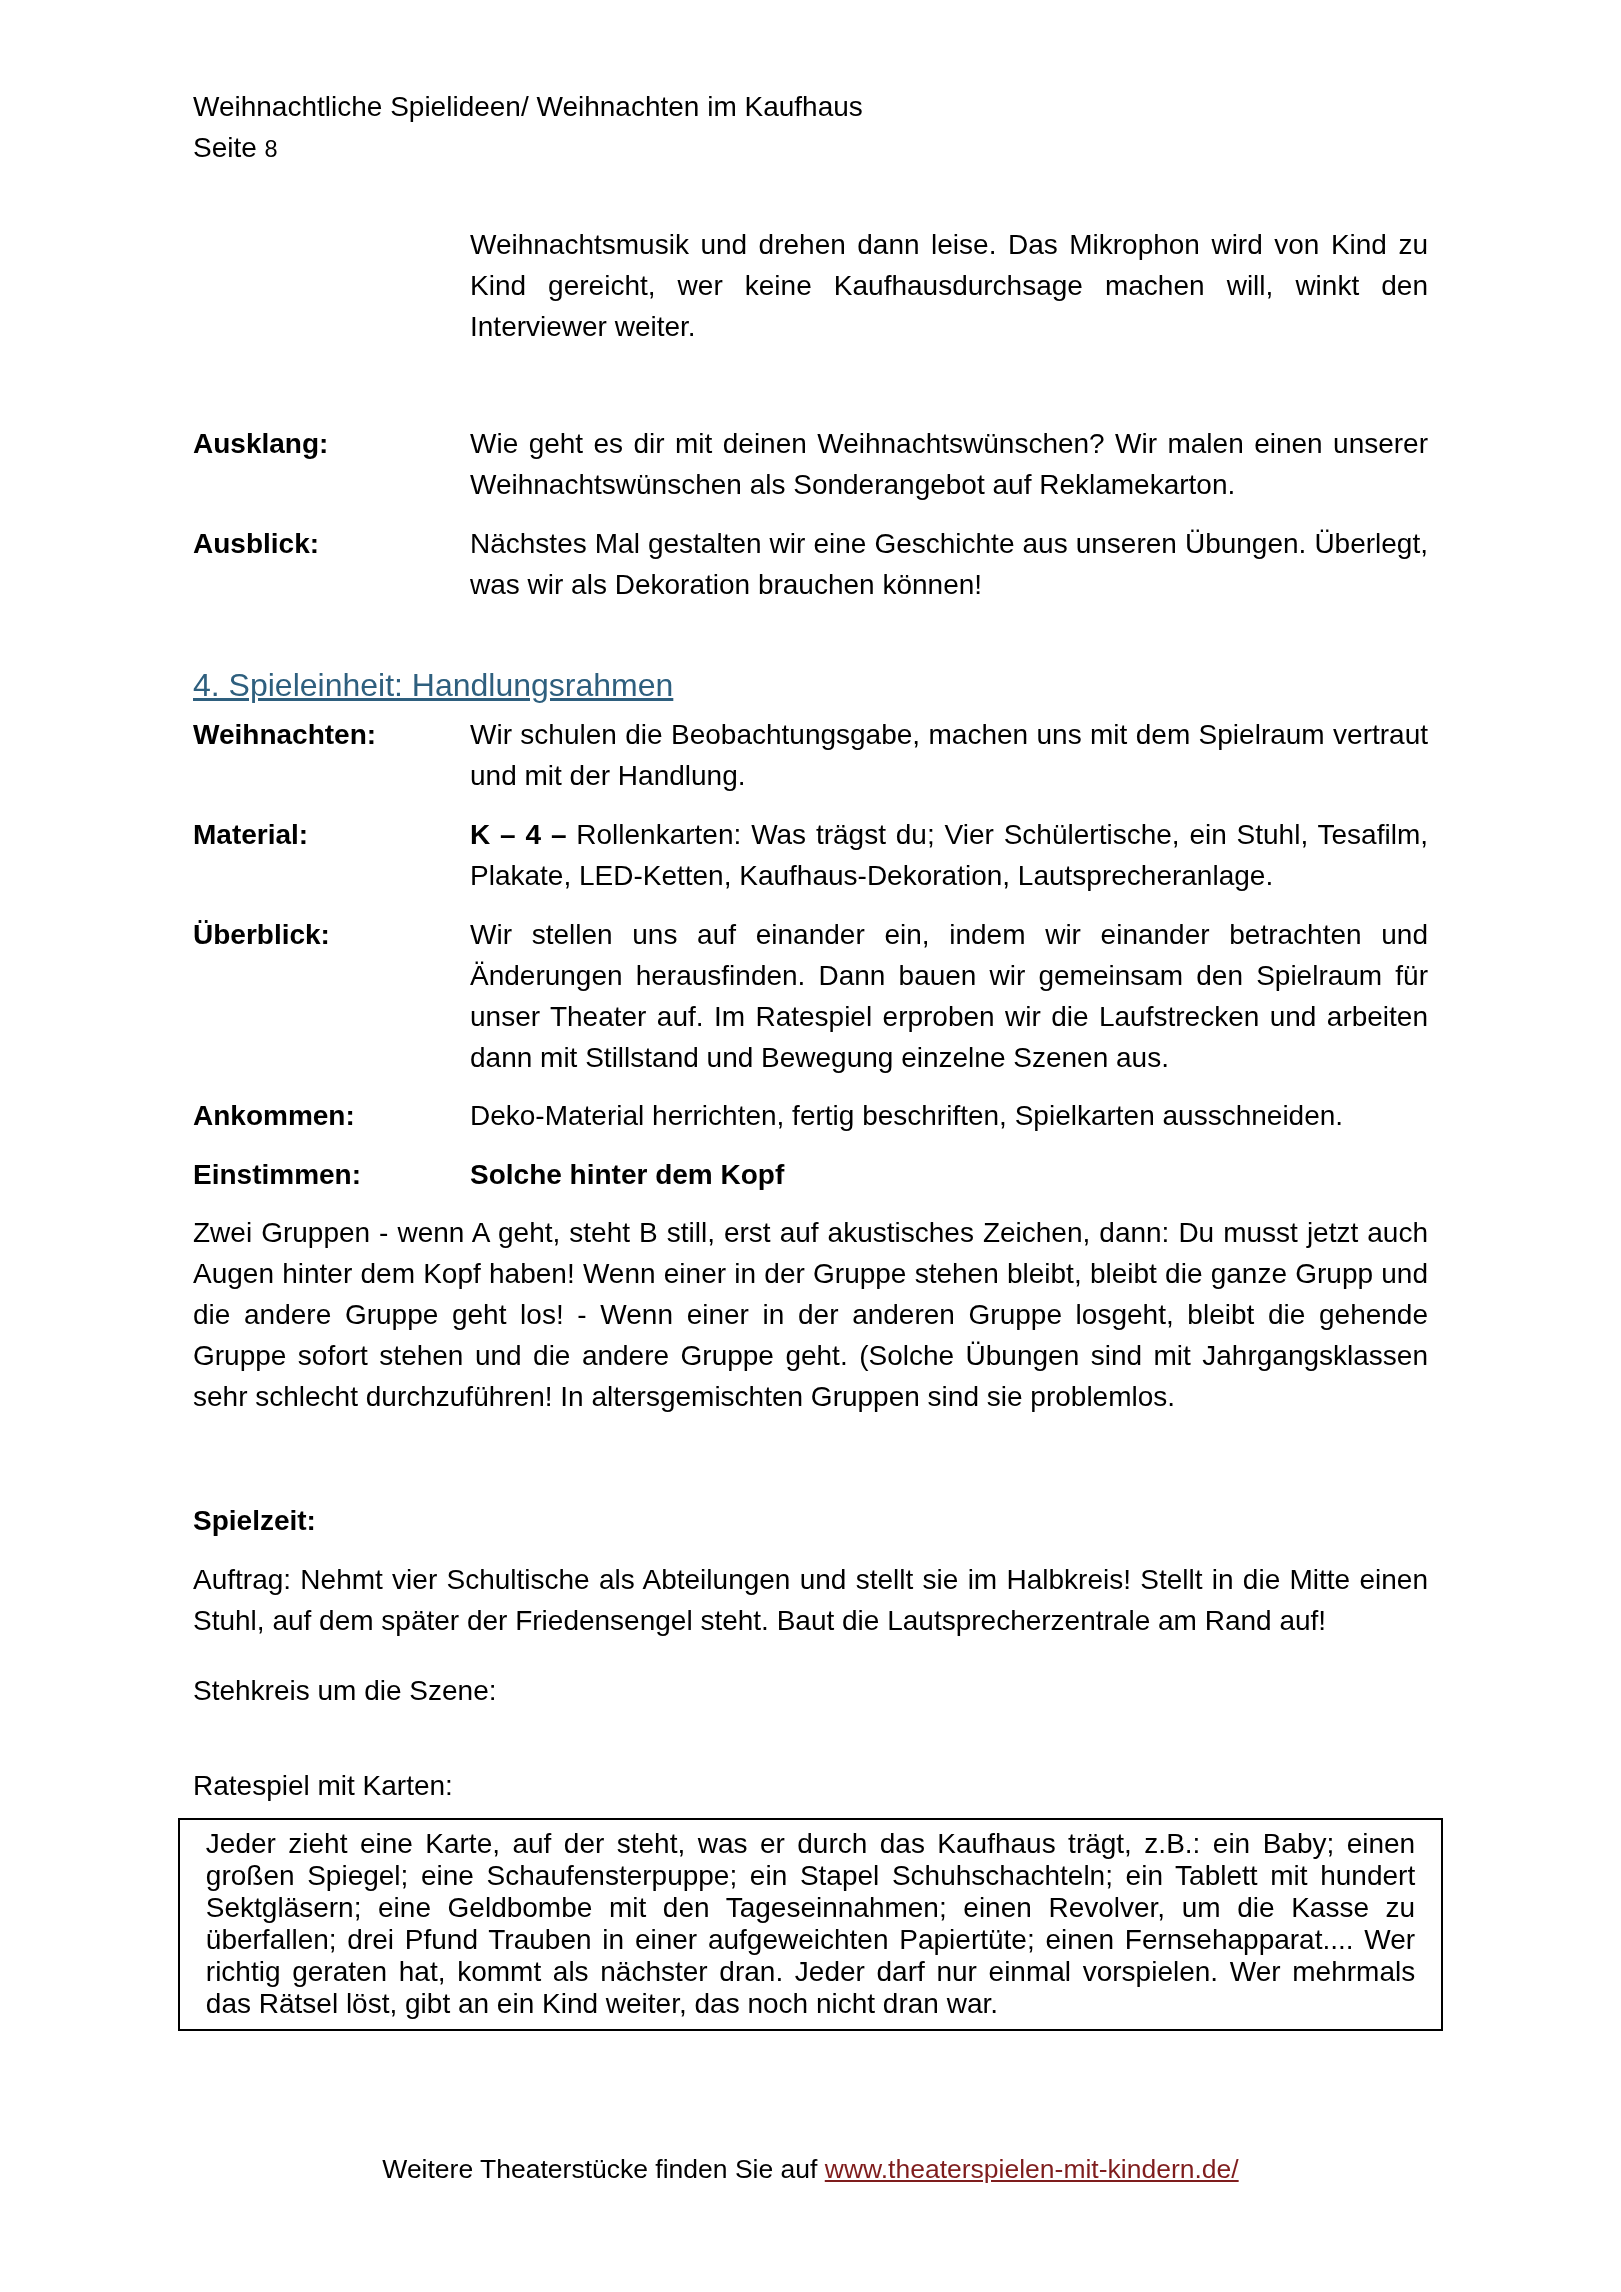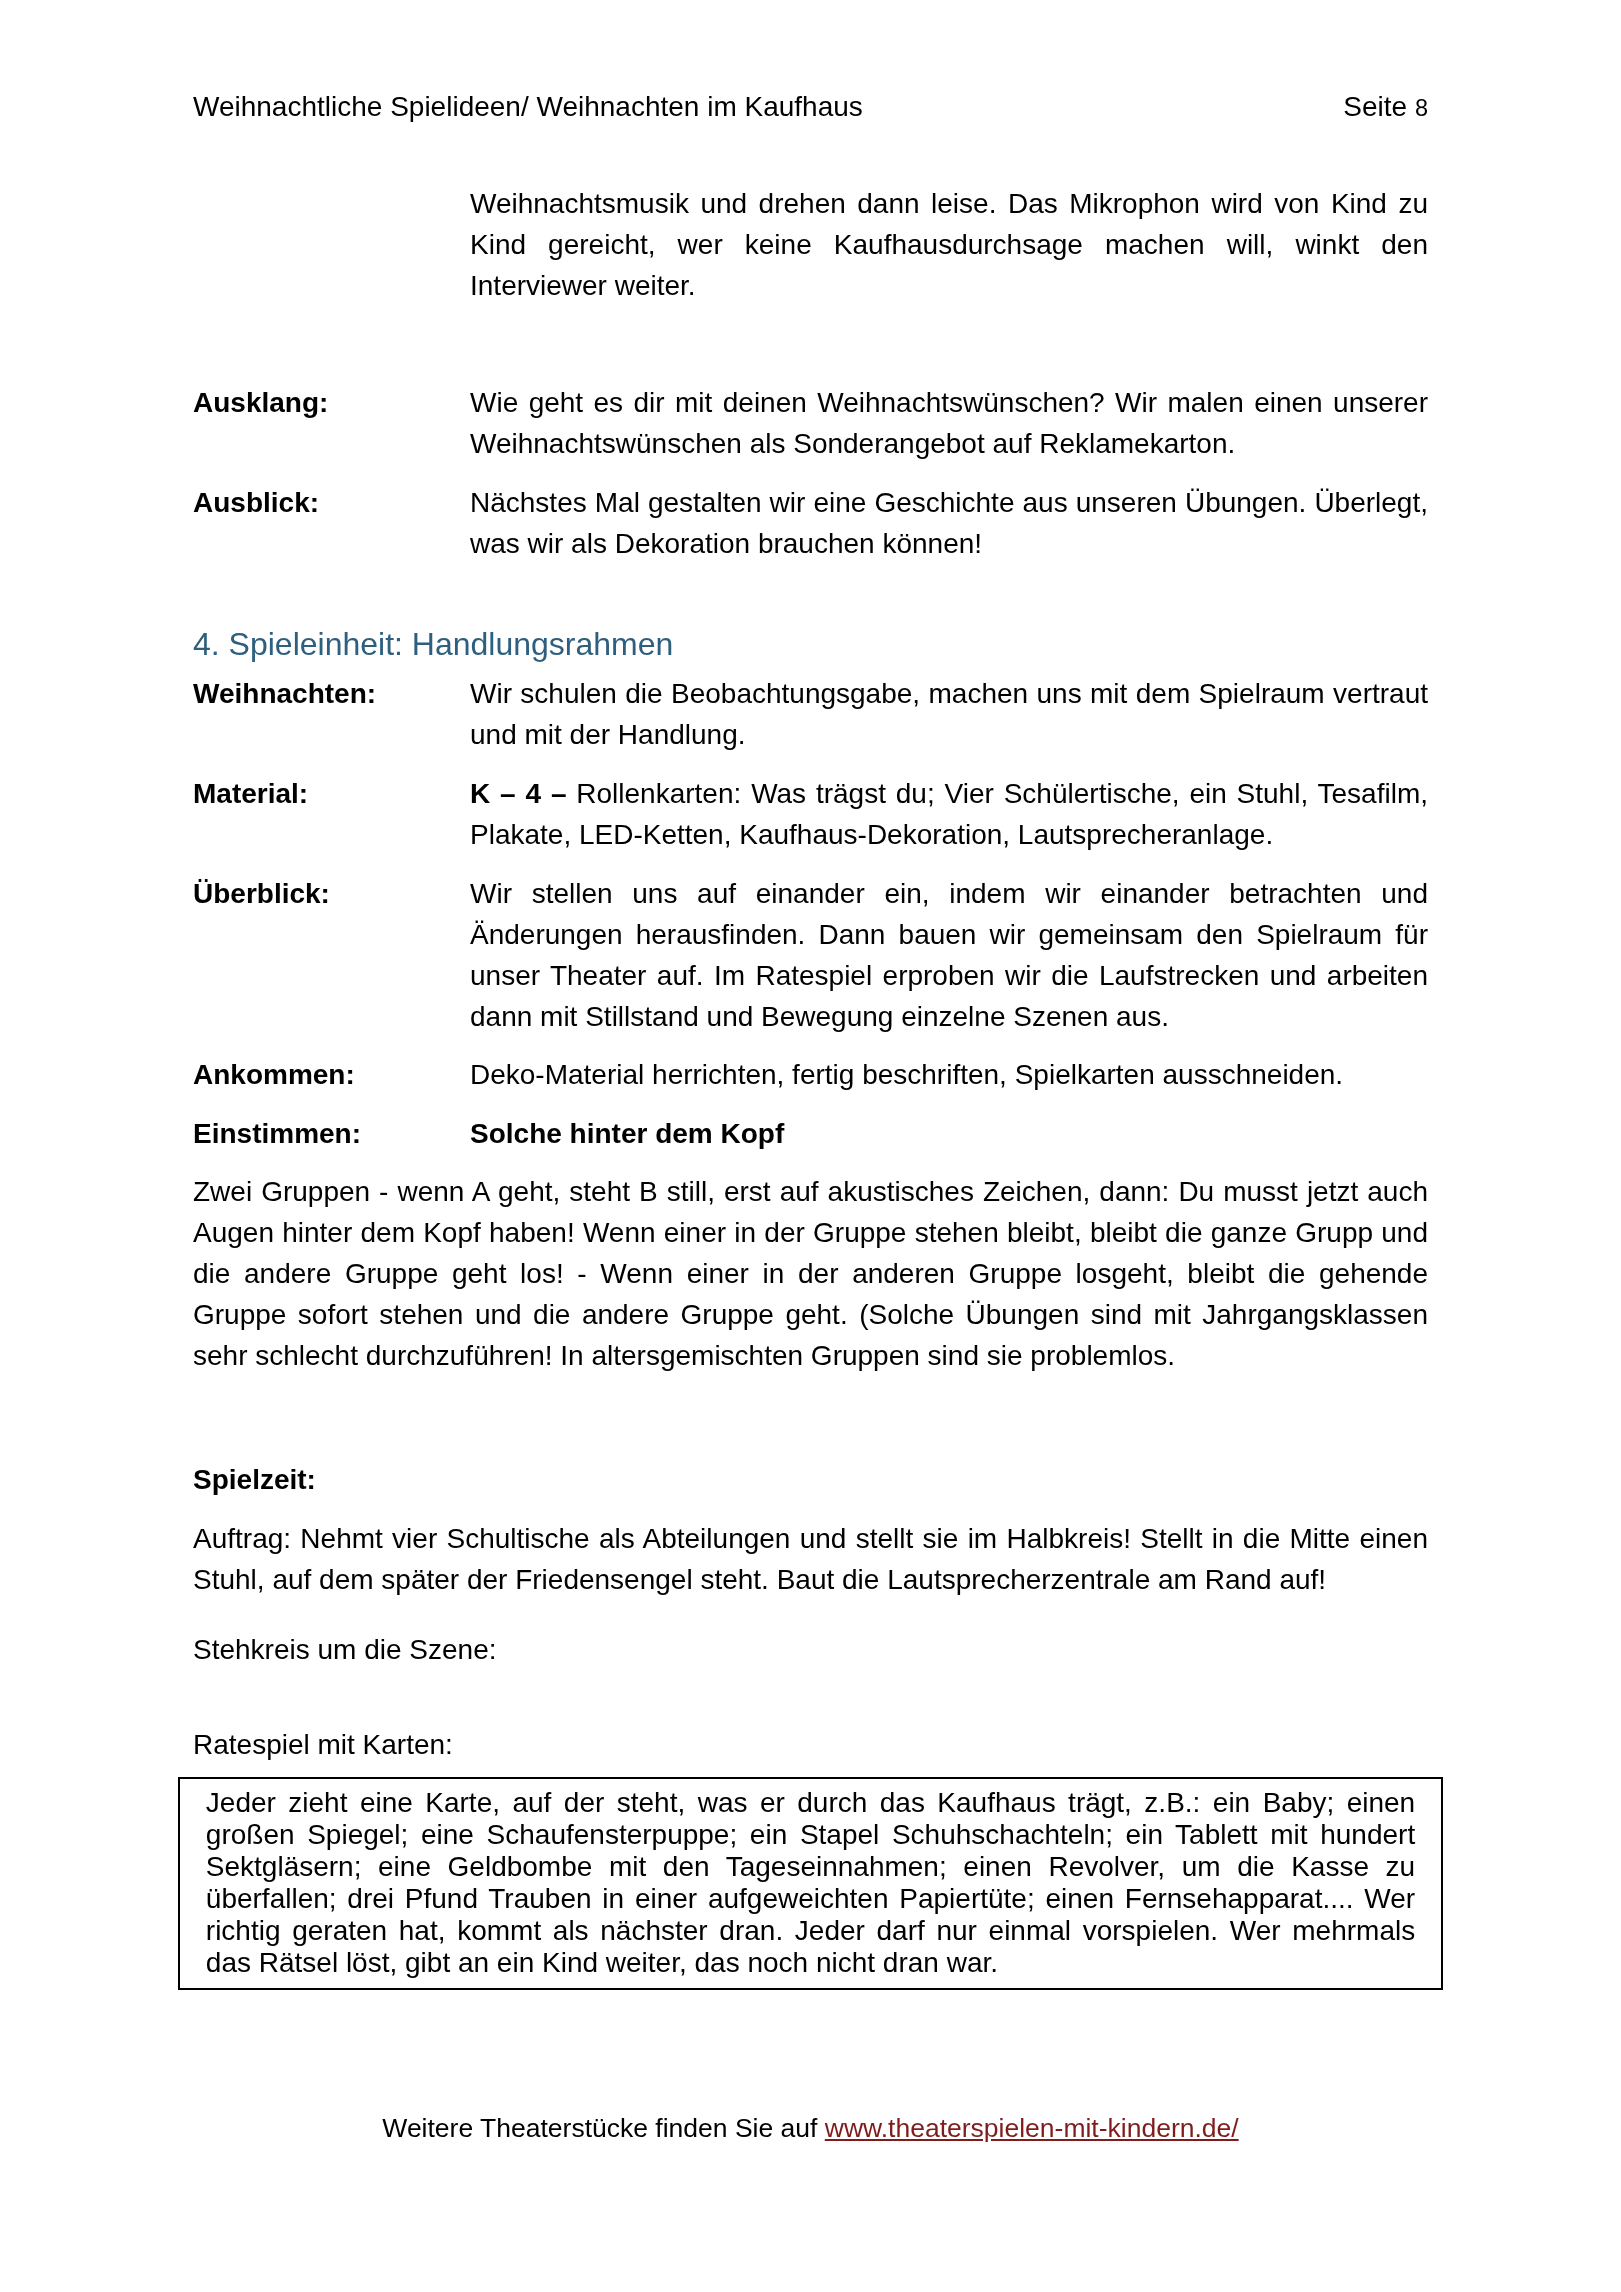--- a/index.html
+++ b/index.html
@@ -20,6 +20,7 @@
     justify-content: space-between;
     align-items: baseline;
     margin-bottom: 54px;
+    flex-direction: column;
   }
   .hdr .page-num-wrap { white-space: nowrap; }
   .hdr .page-num { font-size: 23.5px; }

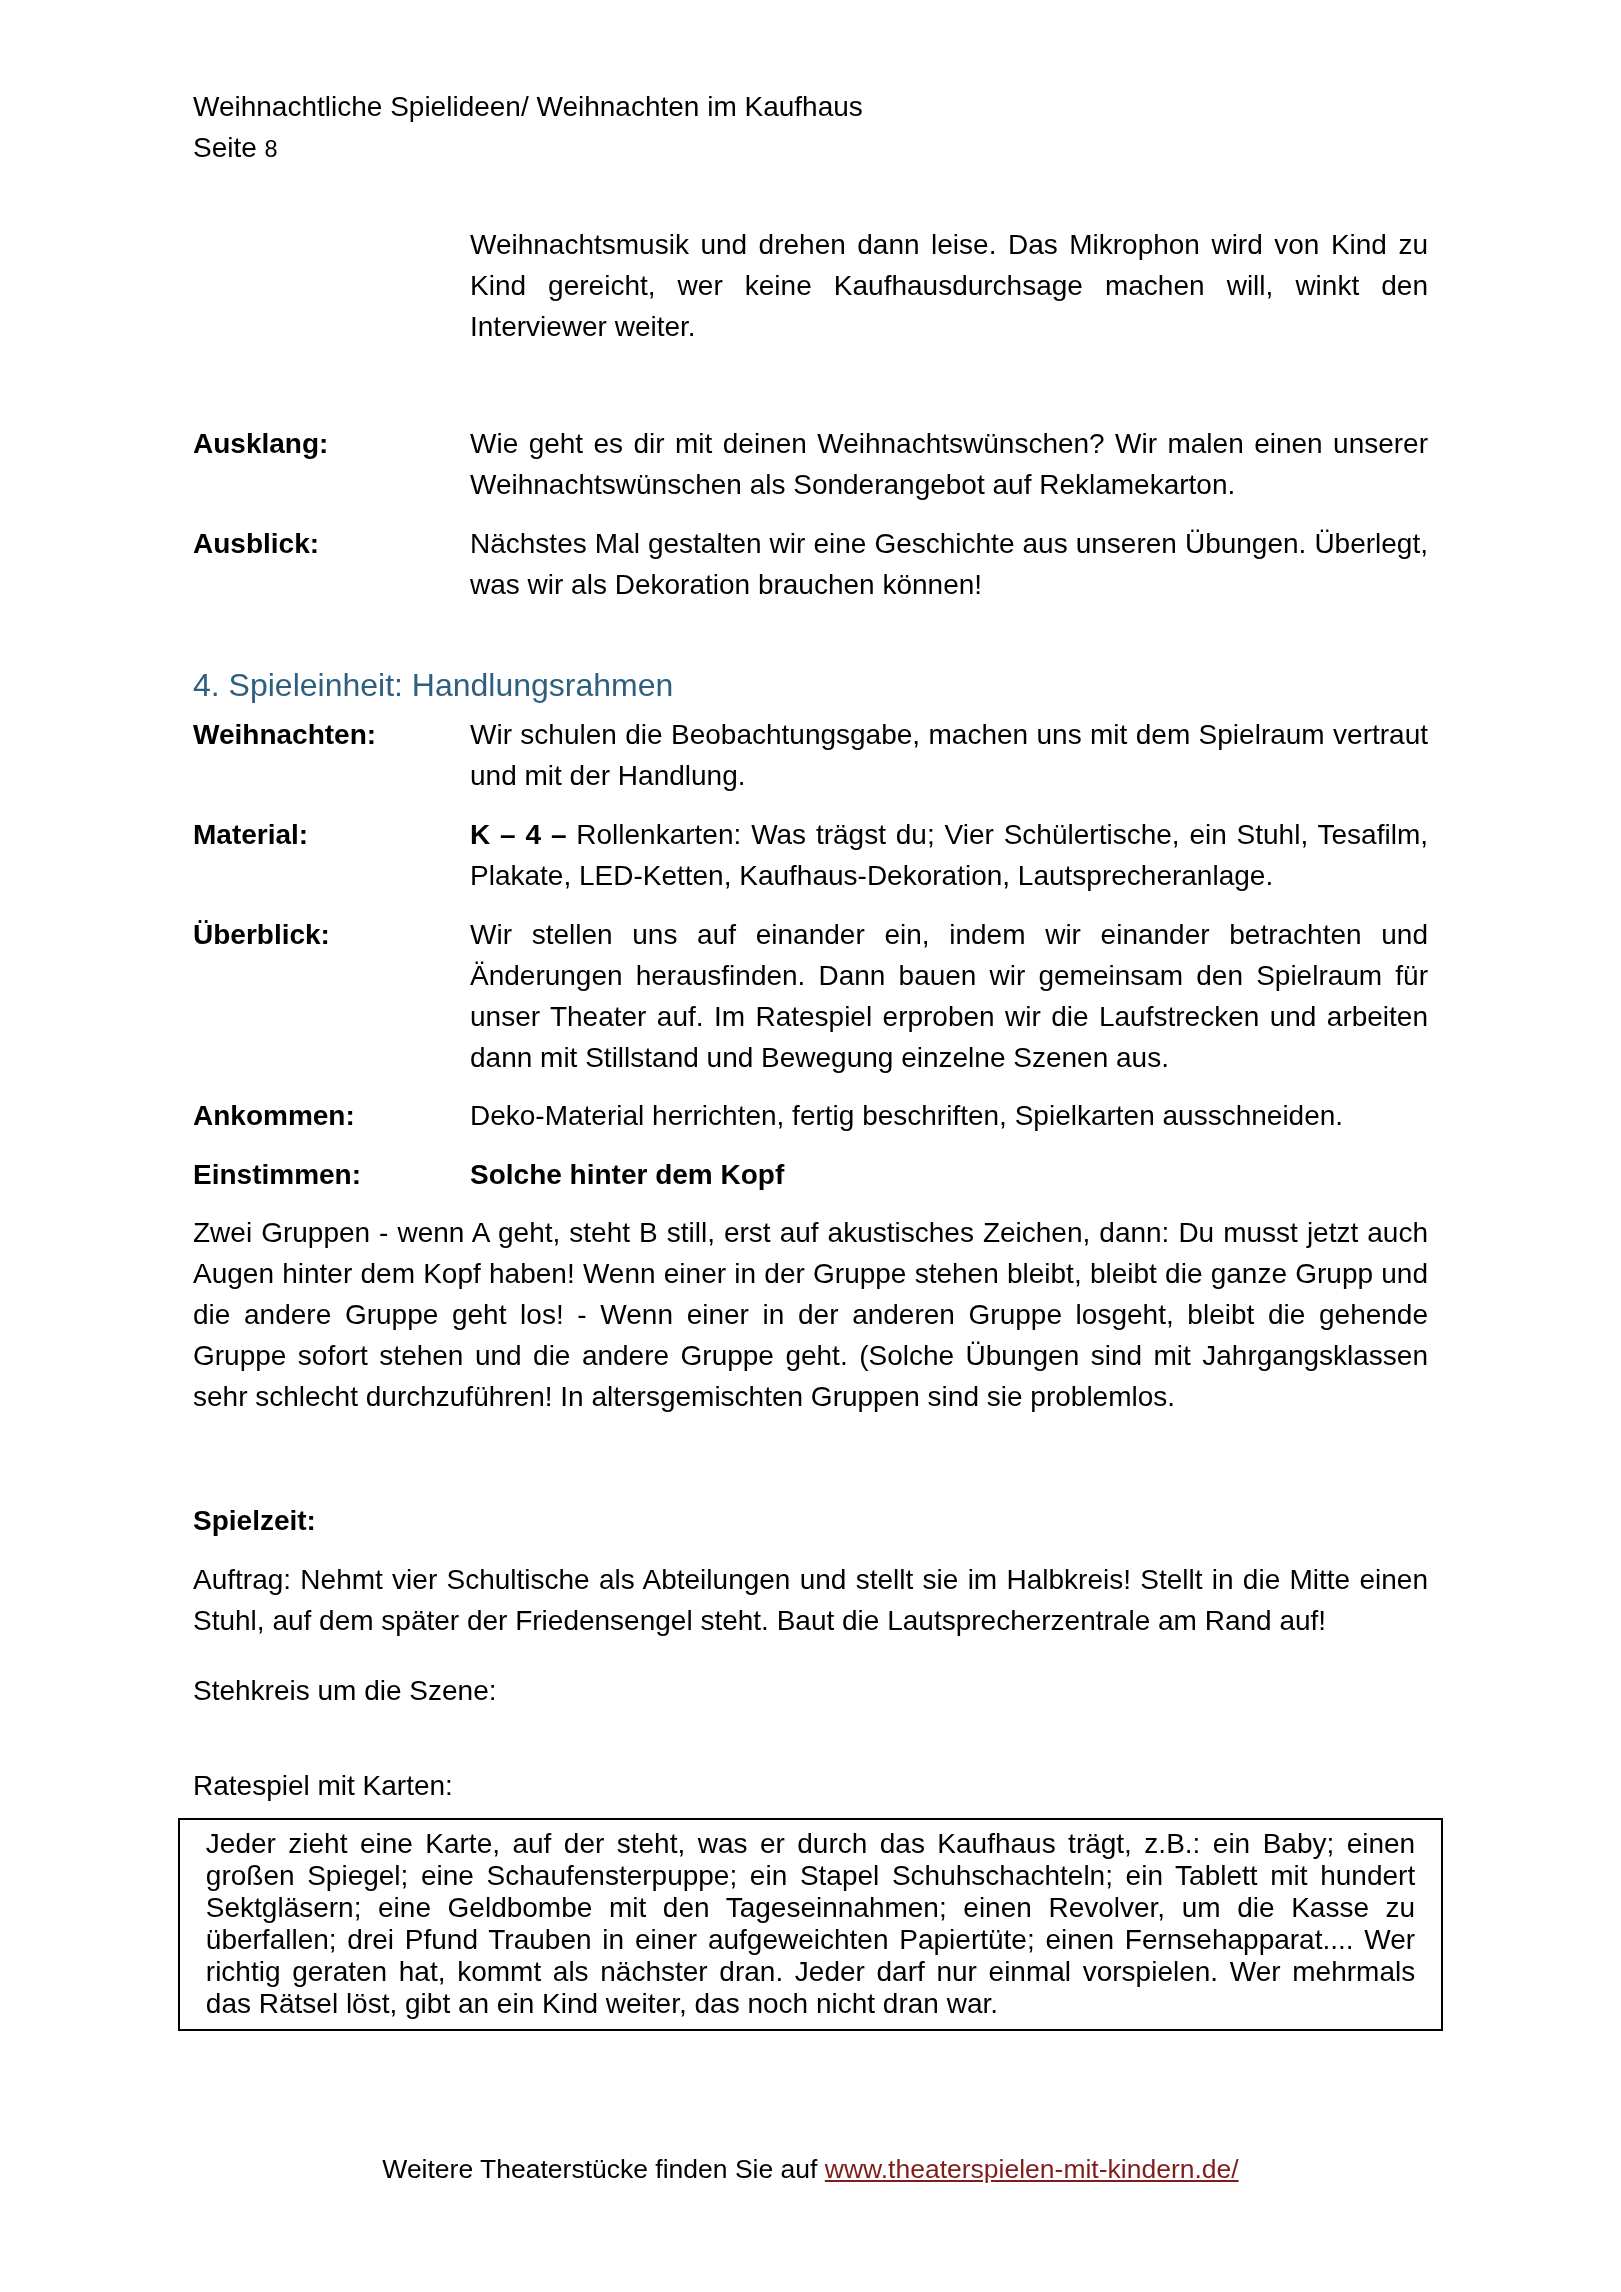--- a/index.html
+++ b/index.html
@@ -44,6 +44,7 @@
     line-height: 43px;
     font-weight: 400;
     margin: 59px 0 7.8px 0;
+    text-decoration: underline;
   }
 
   .full-para { text-align: justify; }

